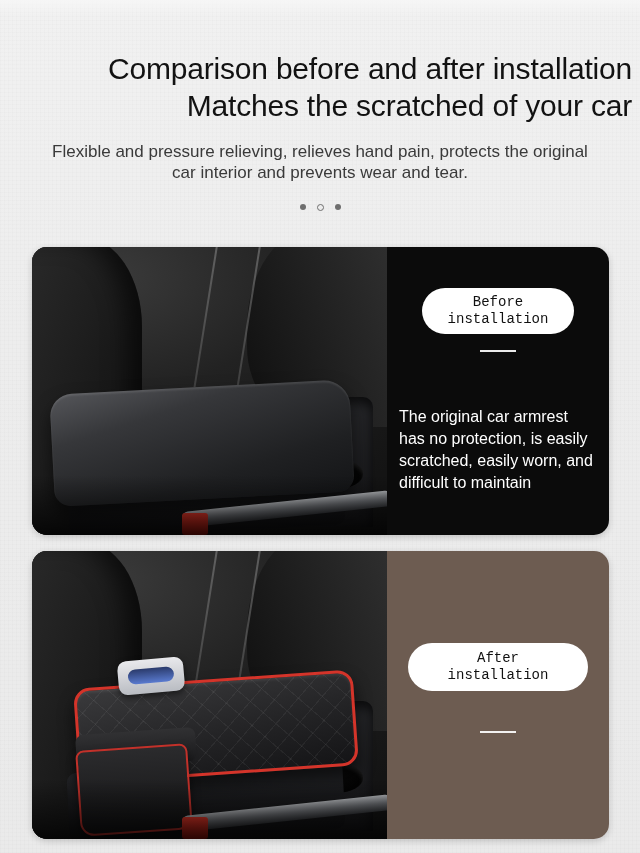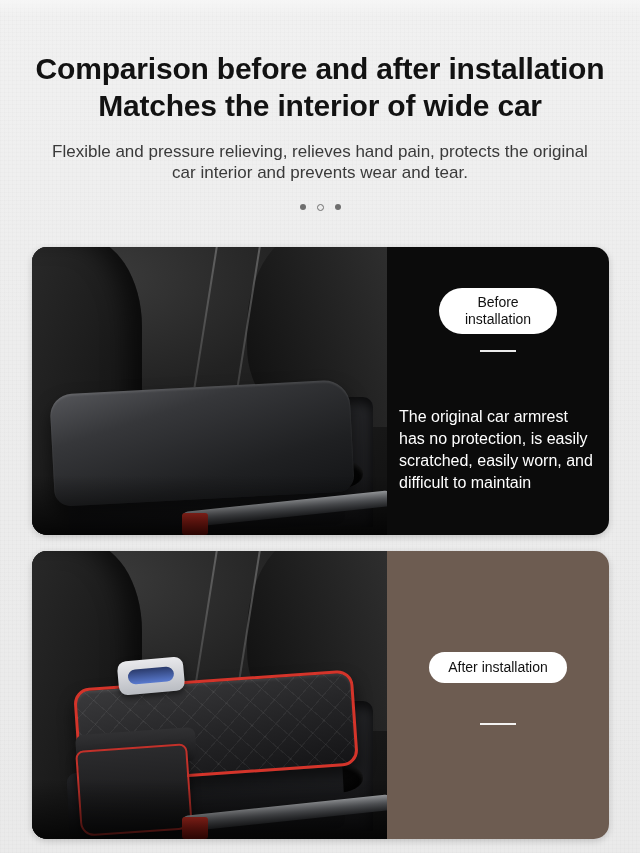--- a/index.html
+++ b/index.html
@@ -29,9 +29,10 @@
     font-size: 30px;
     line-height: 37px;
     color: #121212;
-    font-weight: 700;
+    font-weight: 400;
     letter-spacing: -0.2px;
     padding: 0 8px;
+    text-align: right;
   }
   .headline .l2 { display: block; }
   .subtitle {

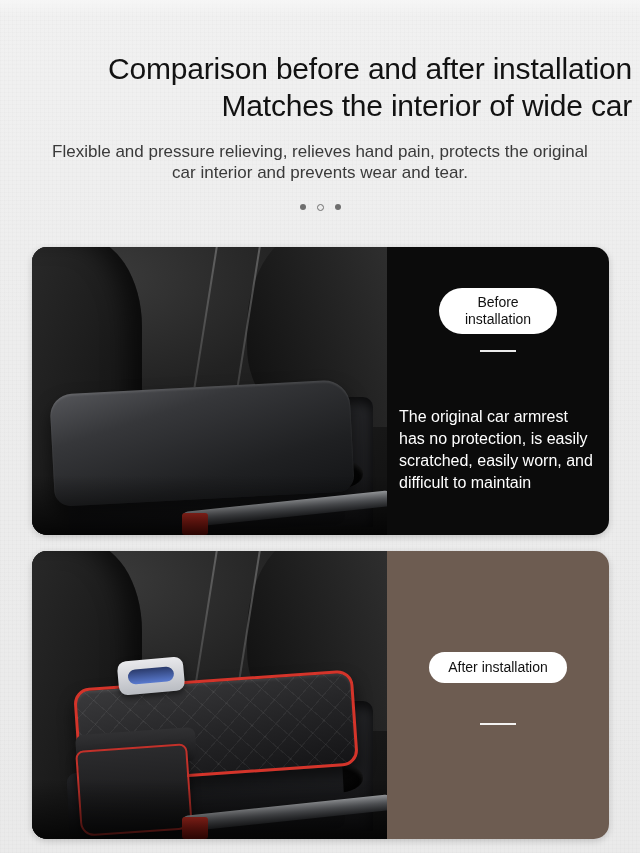--- a/index.html
+++ b/index.html
@@ -274,7 +274,7 @@
   <div class="headings">
     <h1 class="headline">
       <span class="l1">Comparison before and after installation</span>
-      <span class="l2">Matches the interior of wide car</span>
+      <span class="l2">Matches the scratched of your car</span>
     </h1>
     <p class="subtitle">Flexible and pressure relieving, relieves hand pain, protects the original car interior and prevents wear and tear.</p>
   </div>

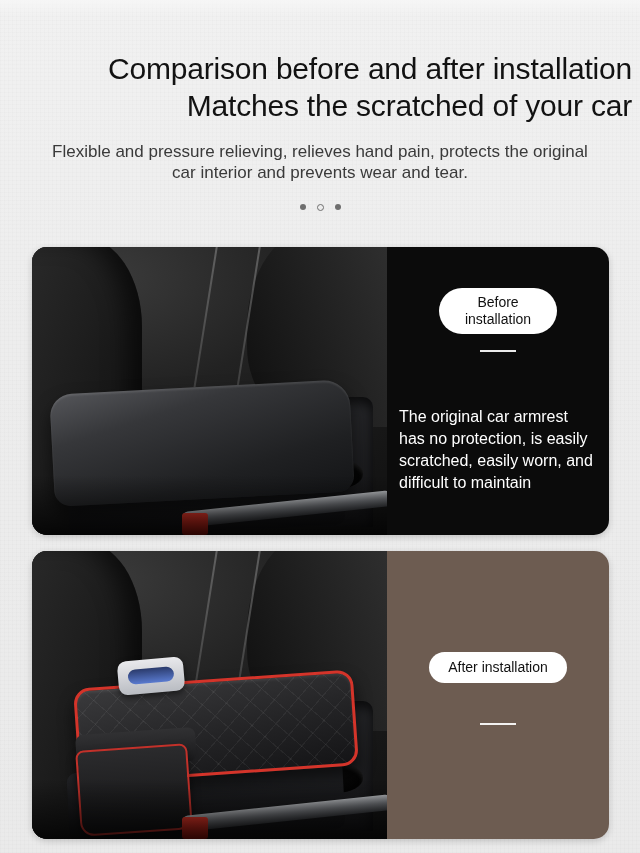--- a/index.html
+++ b/index.html
@@ -105,6 +105,7 @@
     text-align: center;
     padding: 7px 19px;
     max-width: 180px;
+    font-family: Liberation Mono, monospace;
   }
   .pill.two-line { padding: 6px 26px; }
   .rule {

